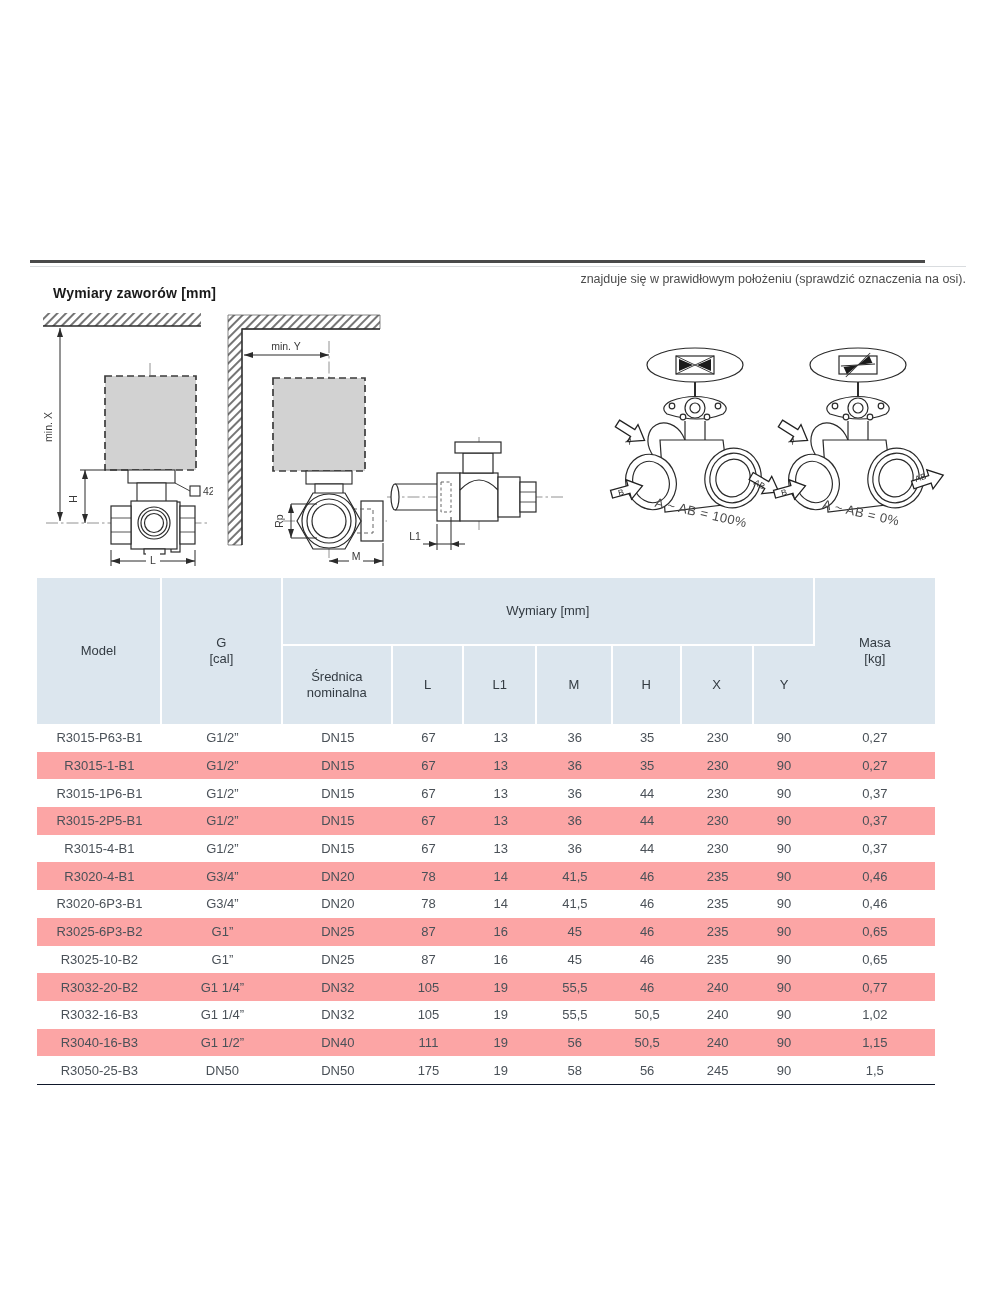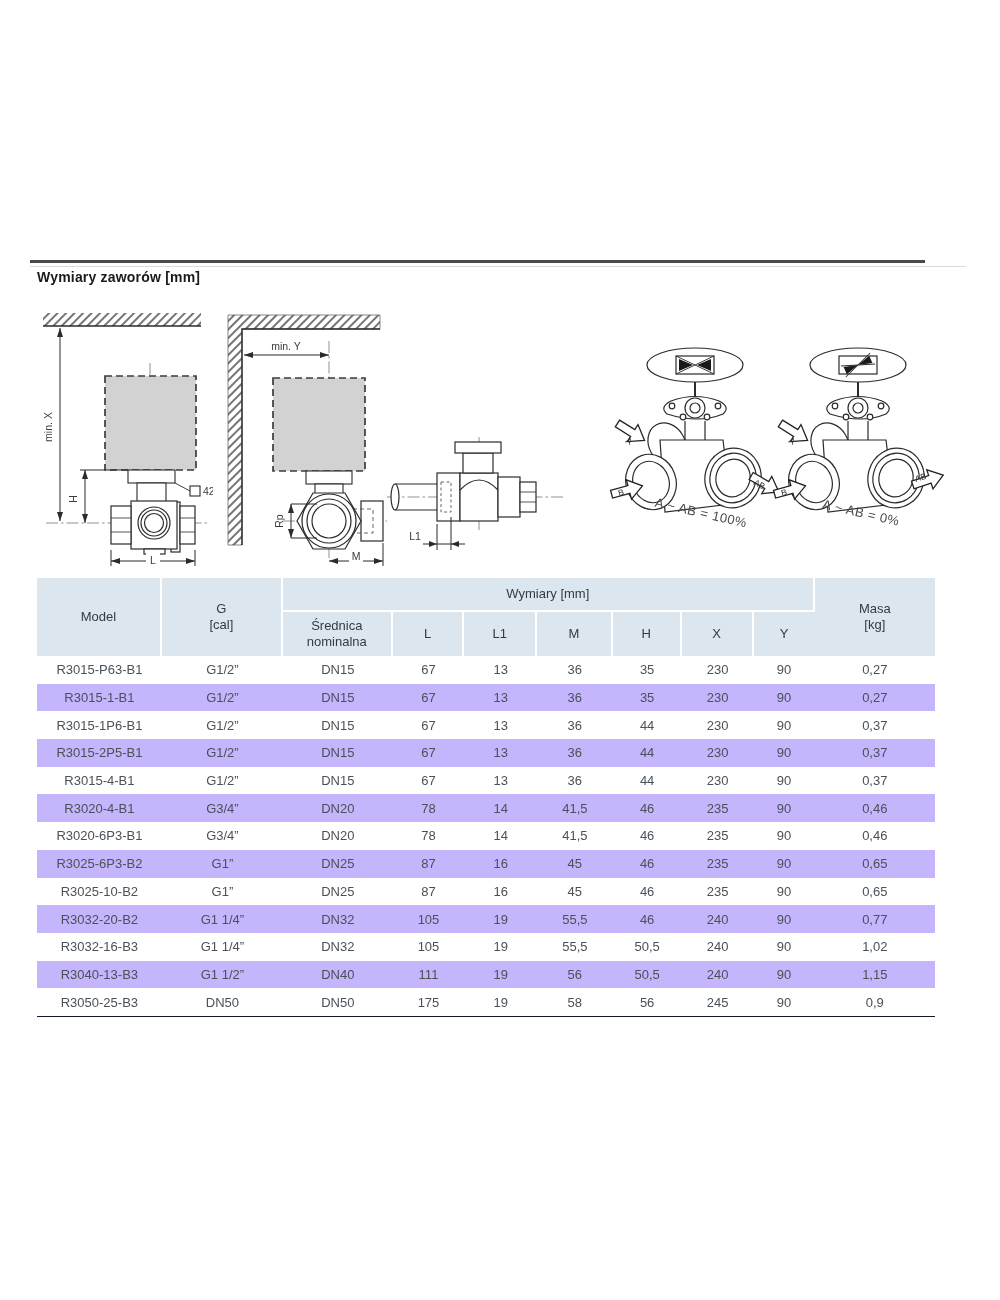--- a/index.html
+++ b/index.html
@@ -50,6 +50,7 @@
   <div class="rule-dark"></div>
   <div class="rule-light"></div>
   <h2 class="section-title">Wymiary zaworów [mm]</h2>
+  <div class="note-right">znajduje się w prawidłowym położeniu (sprawdzić oznaczenia na osi).</div>
 
   <div class="drawing" style="left:38px; top:303px;">
     <svg width="175" height="270" viewBox="0 0 175 270">

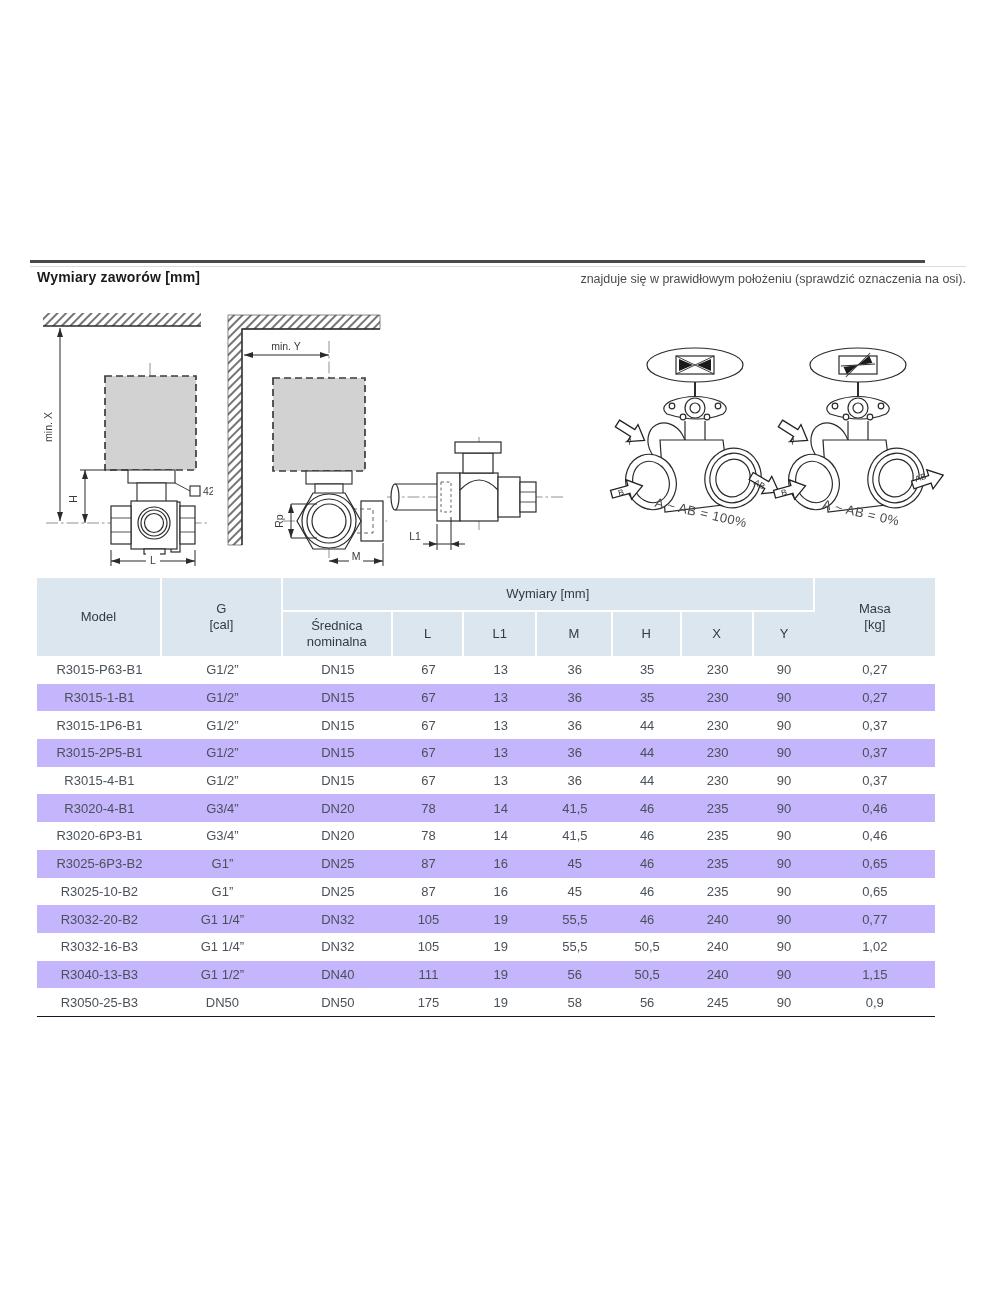--- a/index.html
+++ b/index.html
@@ -10,7 +10,7 @@
   .rule-dark { position:absolute; left:30px; top:260px; width:895px; height:3px; background:#4a4a4a; }
   .rule-light{ position:absolute; left:30px; top:266px; width:936px; height:1px; background:#d9dcdf; }
   .section-title {
-    position:absolute; left:37px; top:269px; margin:0;
+    position:absolute; left:37px; top:269px; margin:16px;
     font-size:14px; font-weight:bold; color:#1a1a1a; letter-spacing:.2px;
   }
   .note-right {

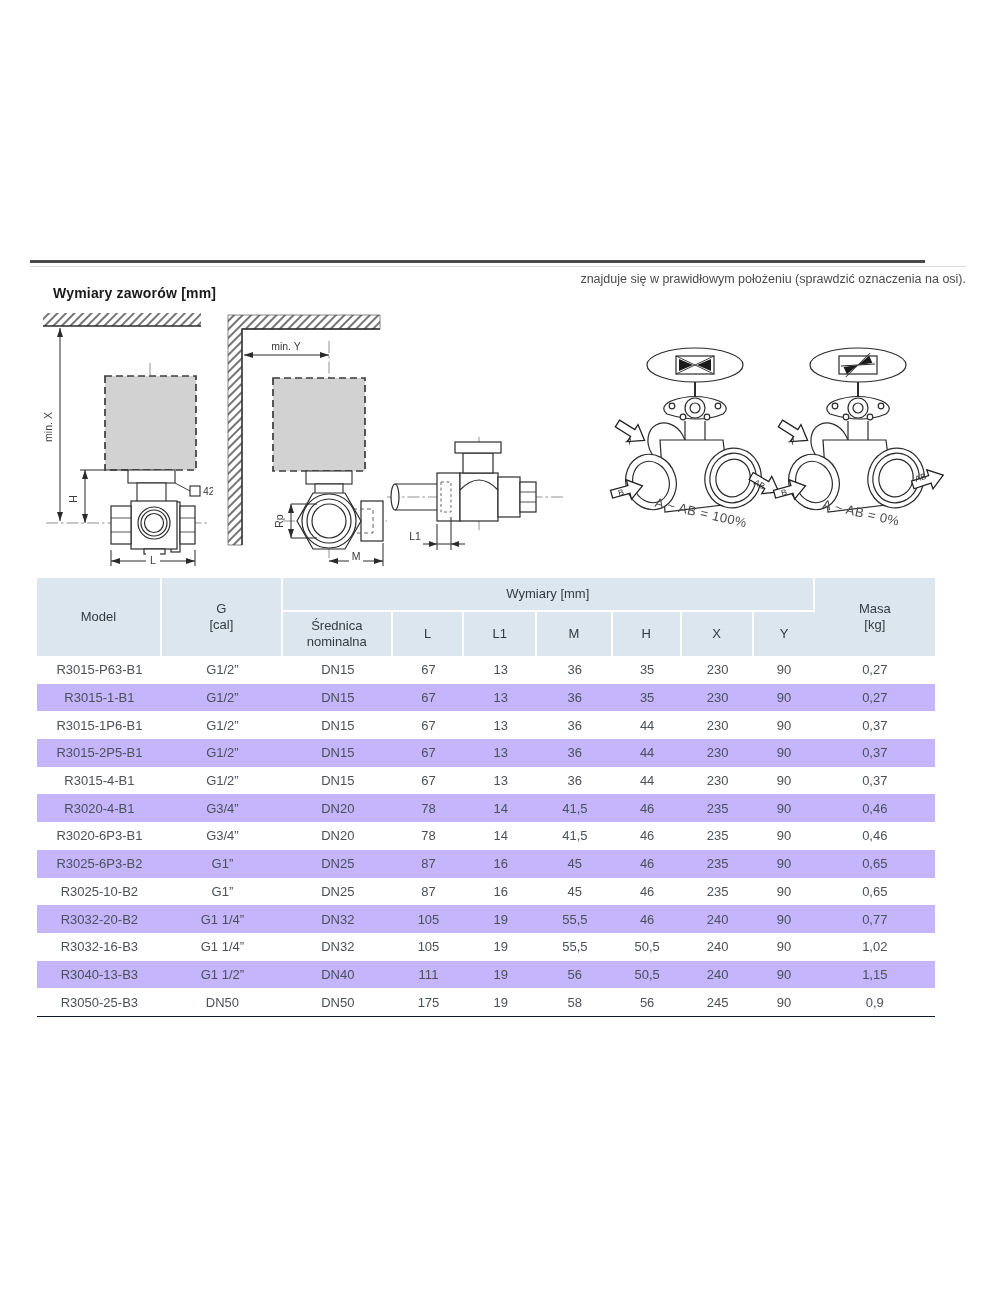--- a/index.html
+++ b/index.html
@@ -28,7 +28,7 @@
   table.dims { width:100%; border-collapse:separate; border-spacing:0; table-layout:fixed; }
   table.dims th {
     background:#dce6ee; font-weight:normal; text-align:center; vertical-align:middle;
-    font-size:13px; color:#333b42; border-right:2px solid #ffffff; padding:0;
+    font-size:13px; color:#333b42; border-right:2px solid #ffffff; padding:17px;
     white-space:pre-line; line-height:1.25;margin-left:20px;
   }
   table.dims th:last-child { border-right:none; }

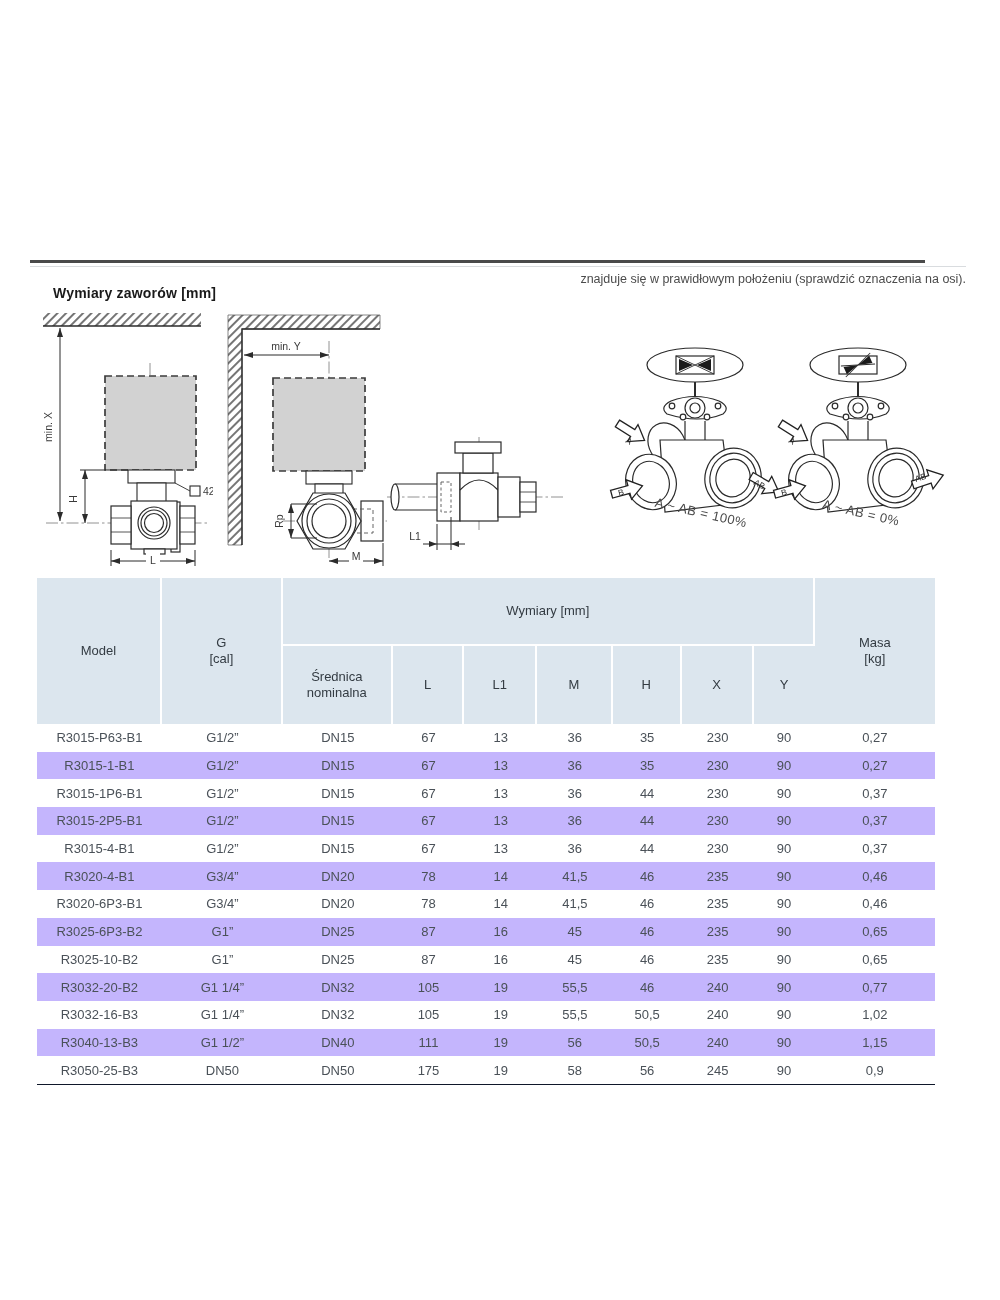--- a/index.html
+++ b/index.html
@@ -39,7 +39,7 @@
     text-align:center; vertical-align:middle; font-size:13px; color:#4a5158;
     height:27.7px; padding:0;
   }
-  table.dims tbody tr.alt { background:#c4b5fd; }
+  table.dims tbody tr.alt { background:#fca5a5; }
   table.dims tbody tr:last-child td { border-bottom:1px solid #0f172a; }
 </style>
 </head>

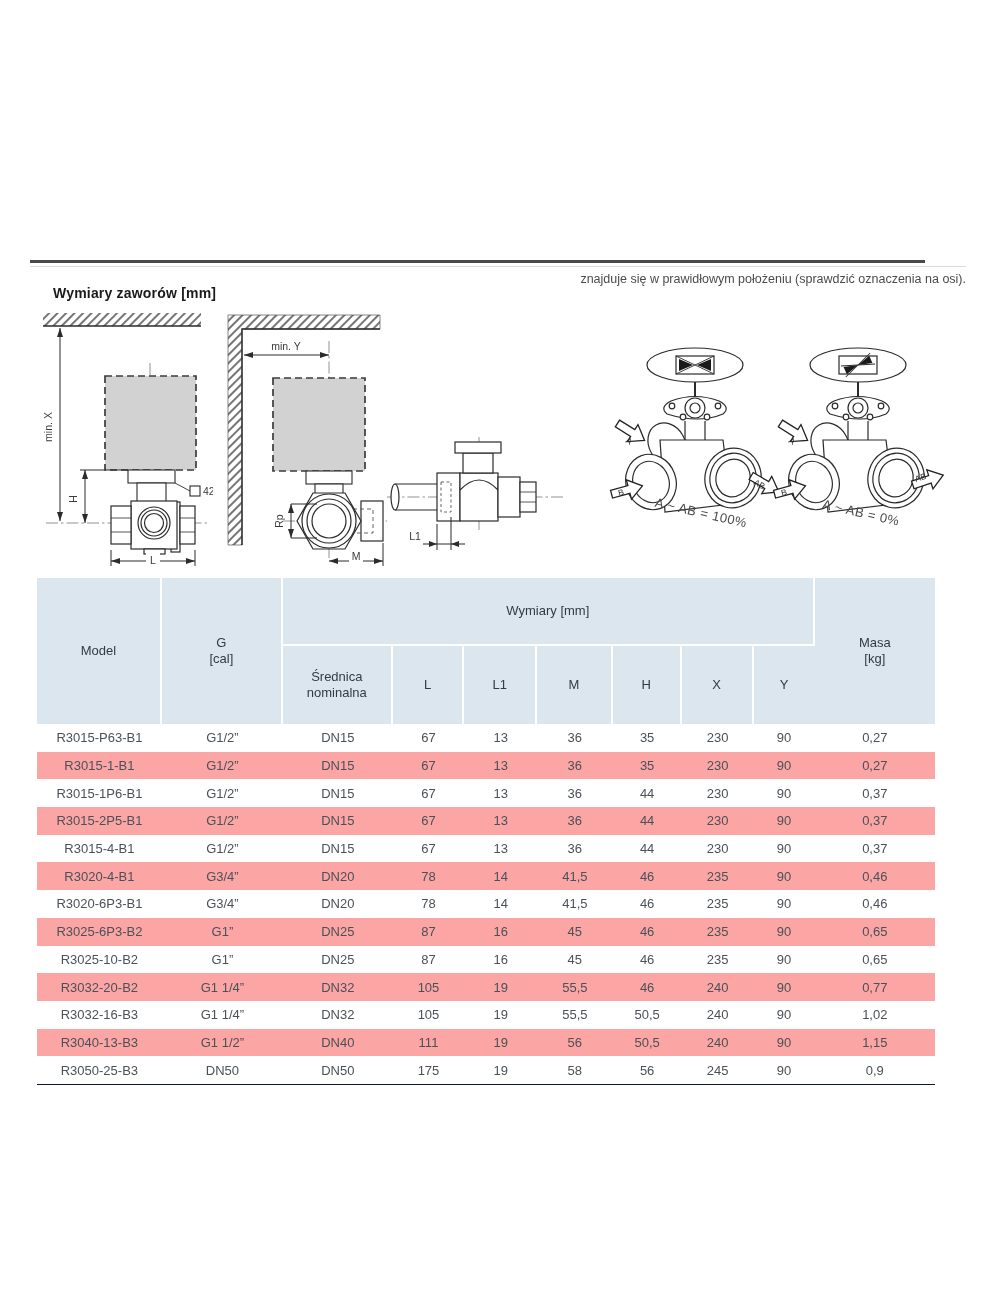--- a/index.html
+++ b/index.html
@@ -472,7 +472,7 @@
             <td>1,02</td>
           </tr>
           <tr class="alt">
-            <td>R3040-13-B3</td>
+            <td>R3040-16-B3</td>
             <td>G1 1/2”</td>
             <td>DN40</td>
             <td>111</td>

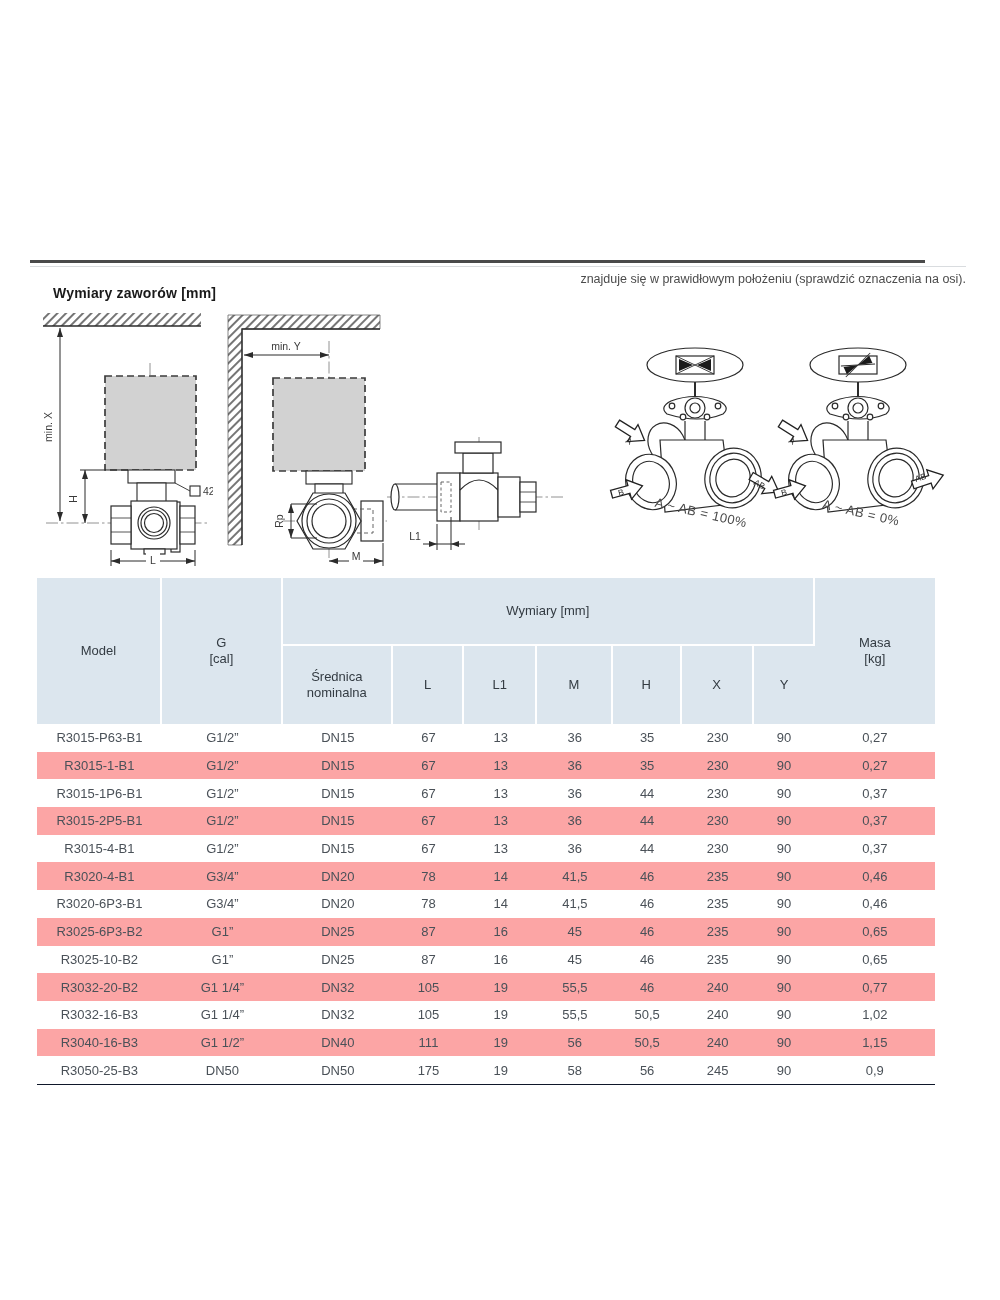--- a/index.html
+++ b/index.html
@@ -493,7 +493,7 @@
             <td>56</td>
             <td>245</td>
             <td>90</td>
-            <td>0,9</td>
+            <td>1,5</td>
           </tr>
         </tbody>
     </table>

